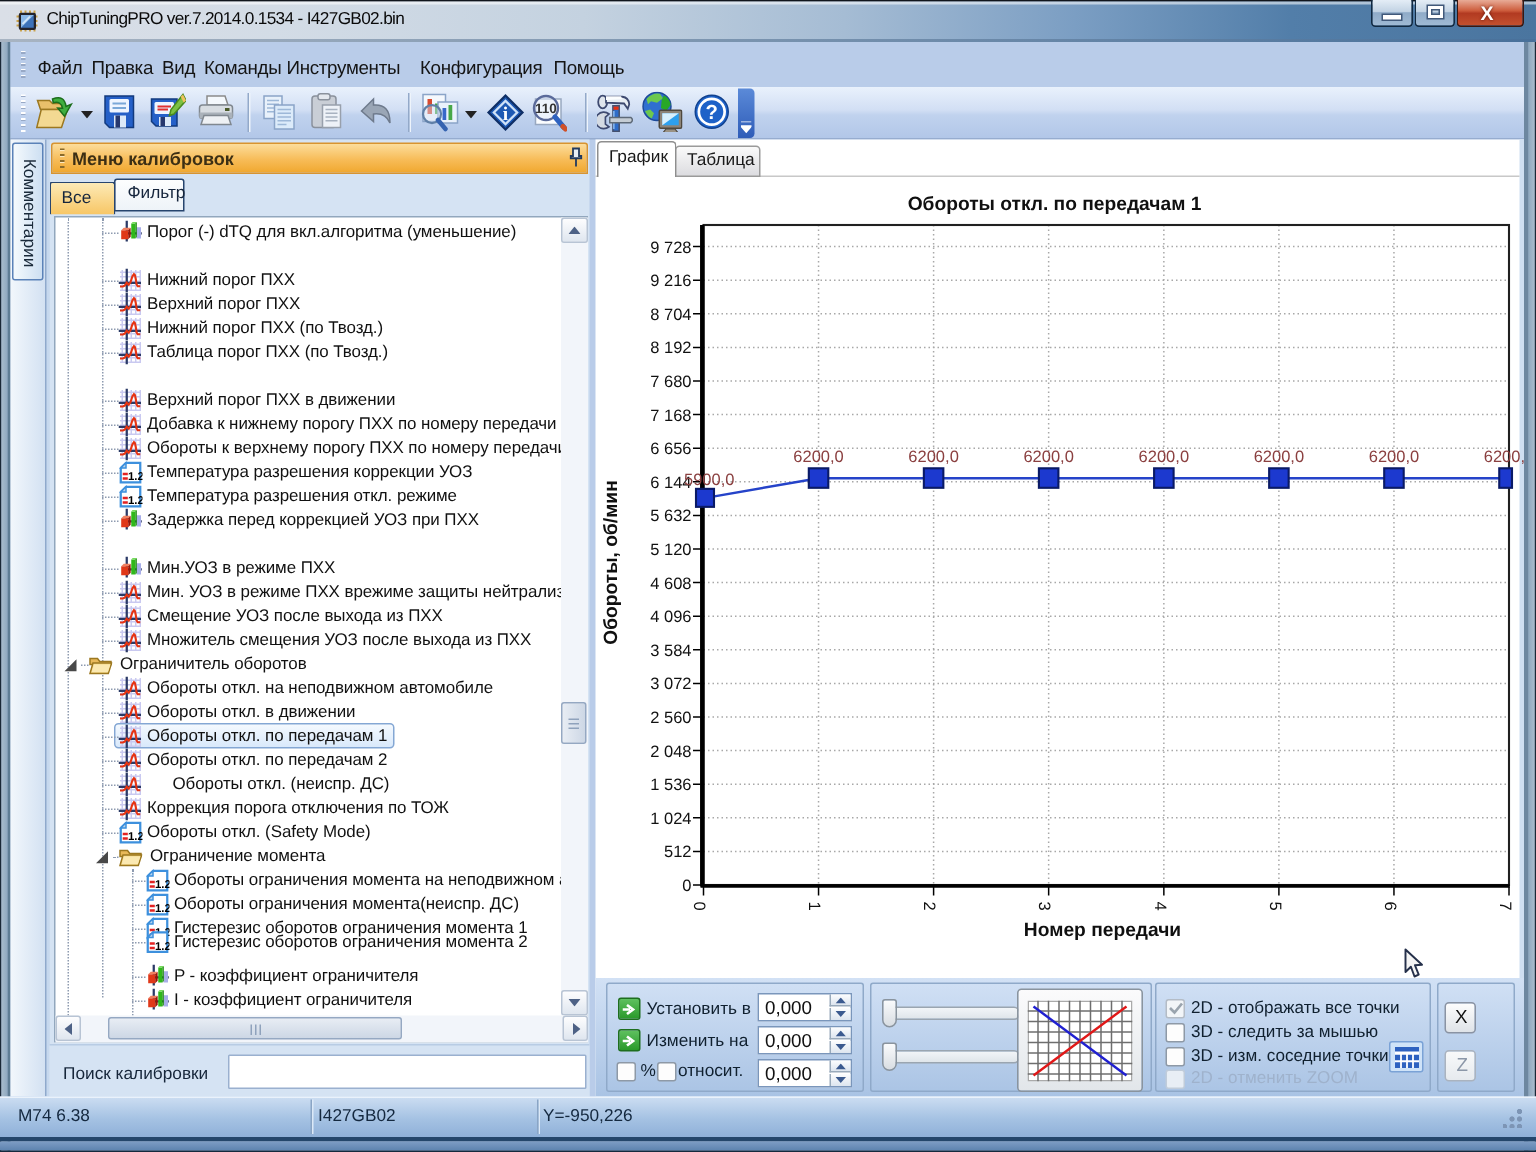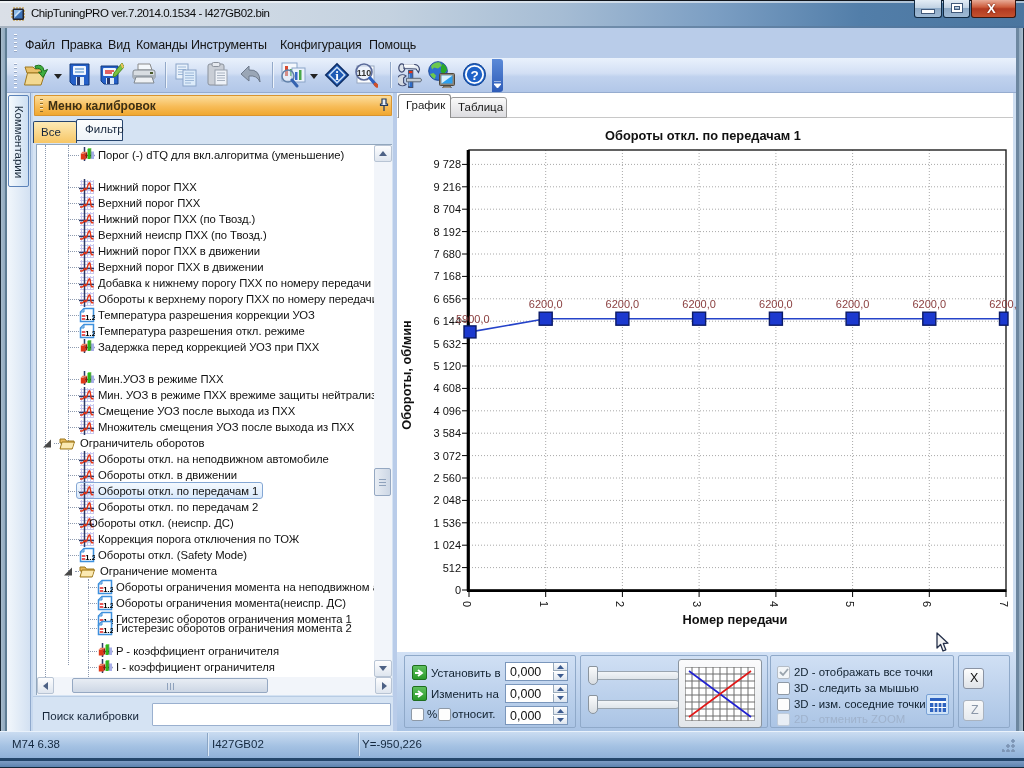--- a/index.html
+++ b/index.html
@@ -232,7 +232,7 @@
         <svg class="ic" style="left:42px">
           <use href="#curv"></use>
         </svg>
-        <span class="tt" style="left:61px">Верхний неиспр ПХХ (по Твозд.)</span>
+        <span class="tt" style="left:61px">Таблица порог ПХХ (по Твозд.)</span>
       </div>
 <div class="row" style="top:98px">
         <div class="hc" style="left:31px;width:11px"></div>

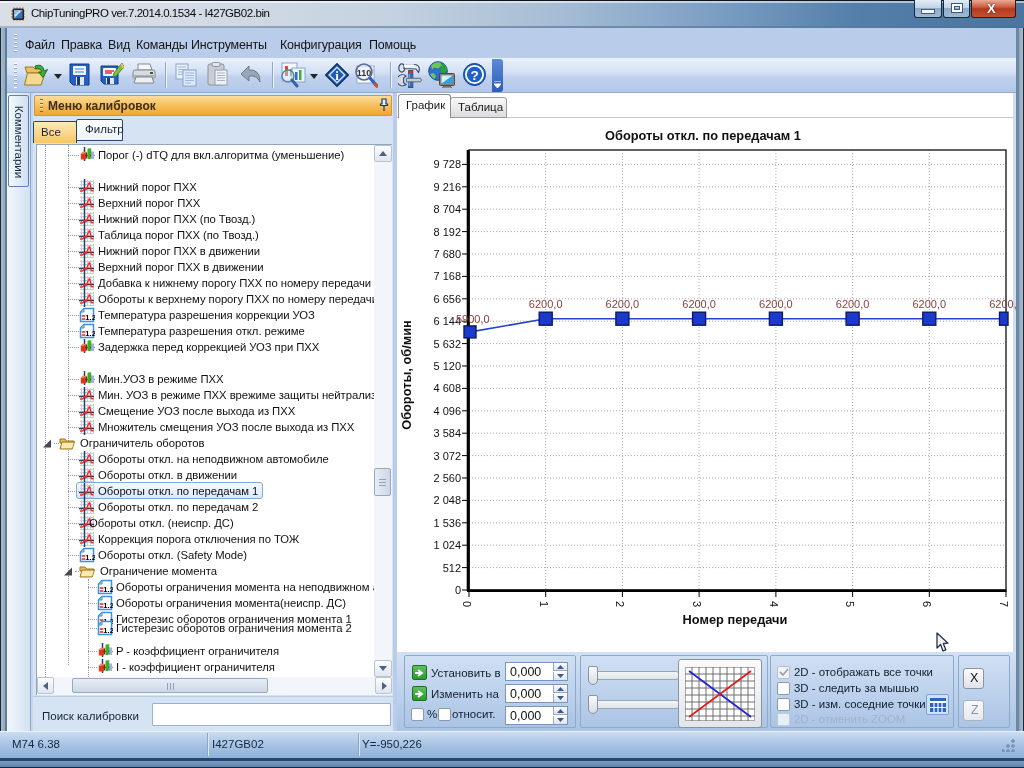--- a/index.html
+++ b/index.html
@@ -233,13 +233,6 @@
           <use href="#curv"></use>
         </svg>
         <span class="tt" style="left:61px">Таблица порог ПХХ (по Твозд.)</span>
-      </div>
-<div class="row" style="top:98px">
-        <div class="hc" style="left:31px;width:11px"></div>
-        <svg class="ic" style="left:42px">
-          <use href="#curv"></use>
-        </svg>
-        <span class="tt" style="left:61px">Нижний порог ПХХ в движении</span>
       </div>
 <div class="row" style="top:114px">
         <div class="hc" style="left:31px;width:11px"></div>

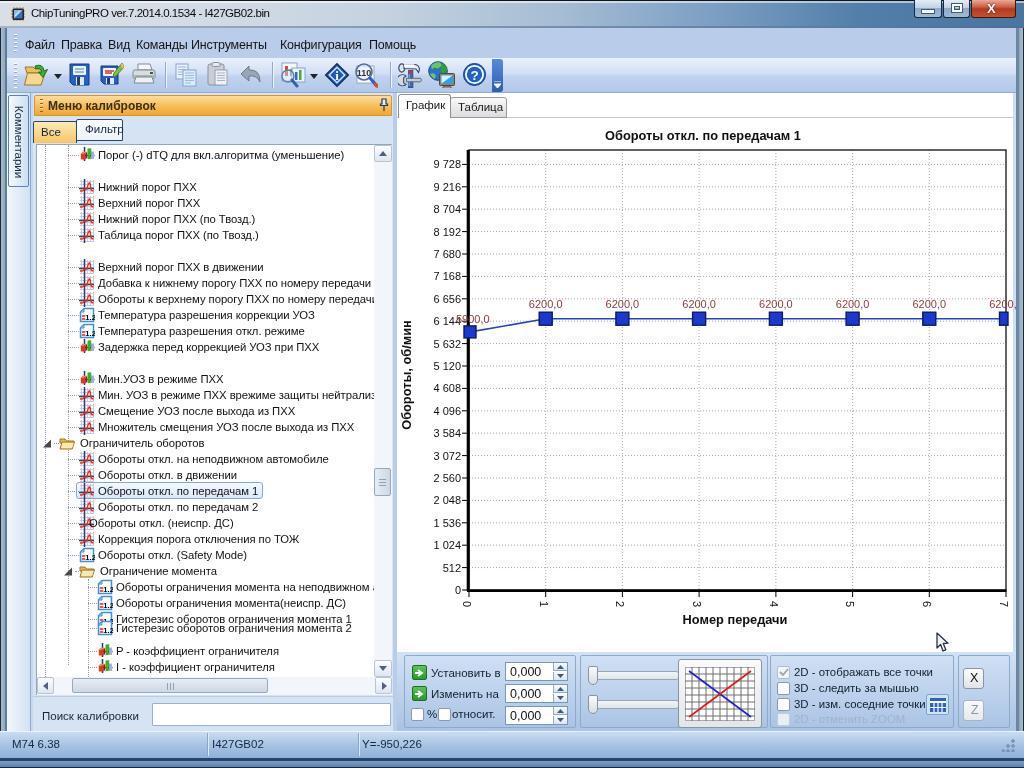--- a/index.html
+++ b/index.html
@@ -348,7 +348,7 @@
         <svg class="ic" style="left:42px">
           <use href="#curv"></use>
         </svg>
-        <span class="tt" style="left:52px">Обороты откл. (неиспр. ДС)</span>
+        <span class="tt" style="left:78px">Обороты откл. (неиспр. ДС)</span>
       </div>
 <div class="row" style="top:386px">
         <div class="hc" style="left:31px;width:11px"></div>

